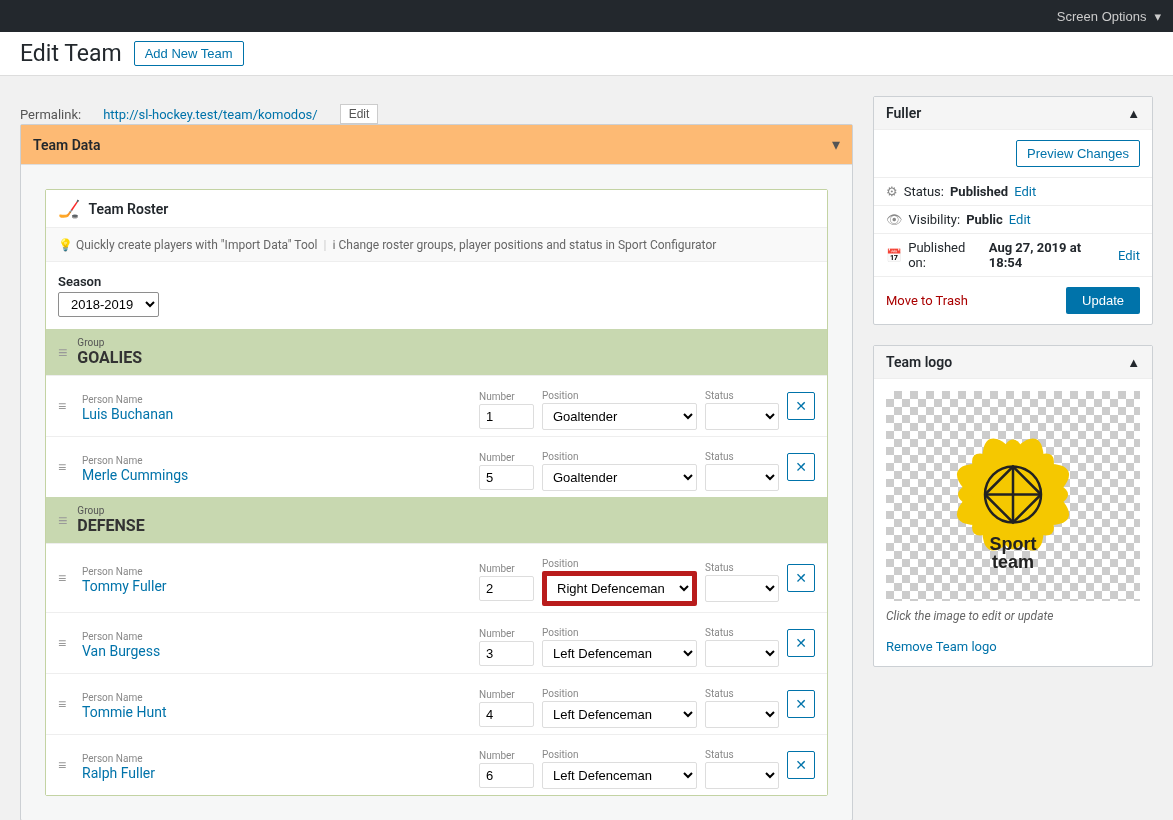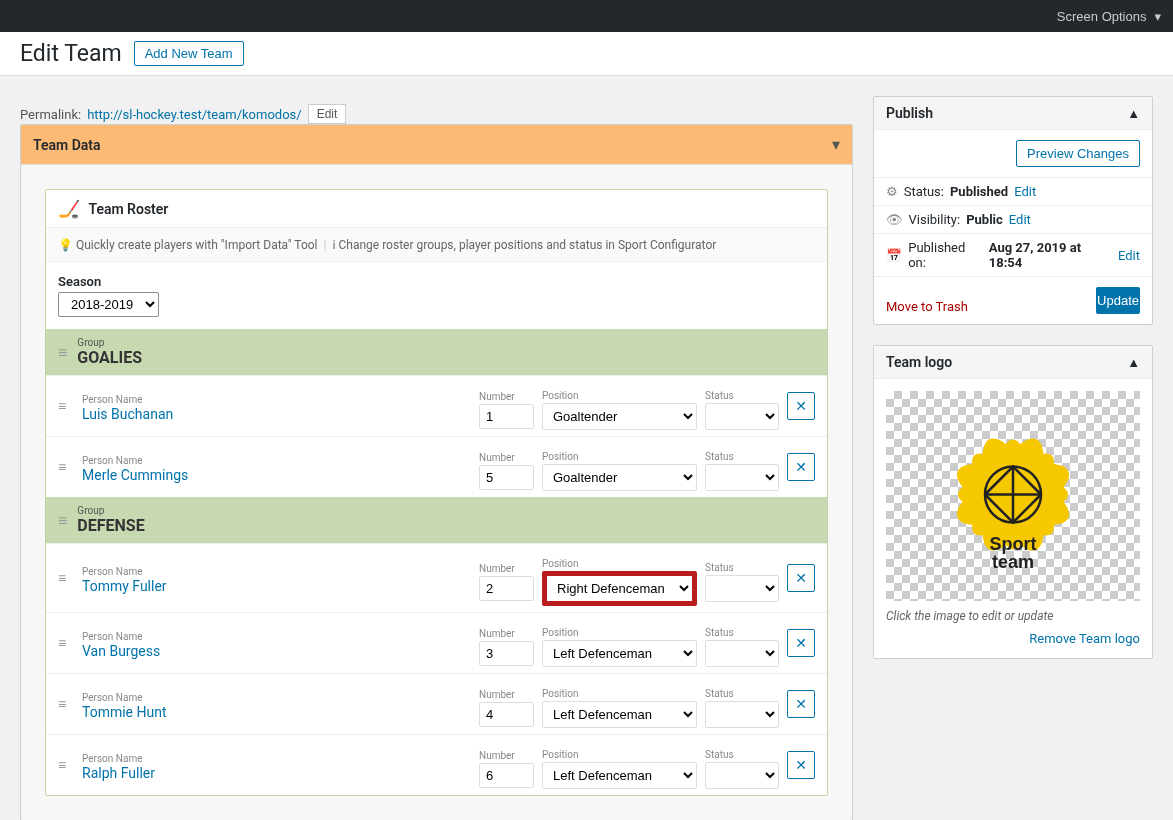--- a/index.html
+++ b/index.html
@@ -19,7 +19,7 @@
     
     .title-input { width: 100%; border: 1px solid #ddd; padding: 8px 12px; font-size: 23px; color: #23282d; border-radius: 2px; background: #fff; }
     
-    .permalink-row { margin-top: 8px; font-size: 13px; color: #555; display: flex; align-items: center; gap: 6px; }
+    .permalink-row { margin-top: 8px; font-size: 13px; color: #555; display: flex; align-items: center; gap: 22px; }
     .permalink-row a { color: #0073aa; text-decoration: none; }
     .permalink-edit-btn { background: #fff; border: 1px solid #ccc; padding: 2px 8px; cursor: pointer; font-size: 12px; color: #555; }
     .metabox-toggle { color: #555; font-size: 16px; }

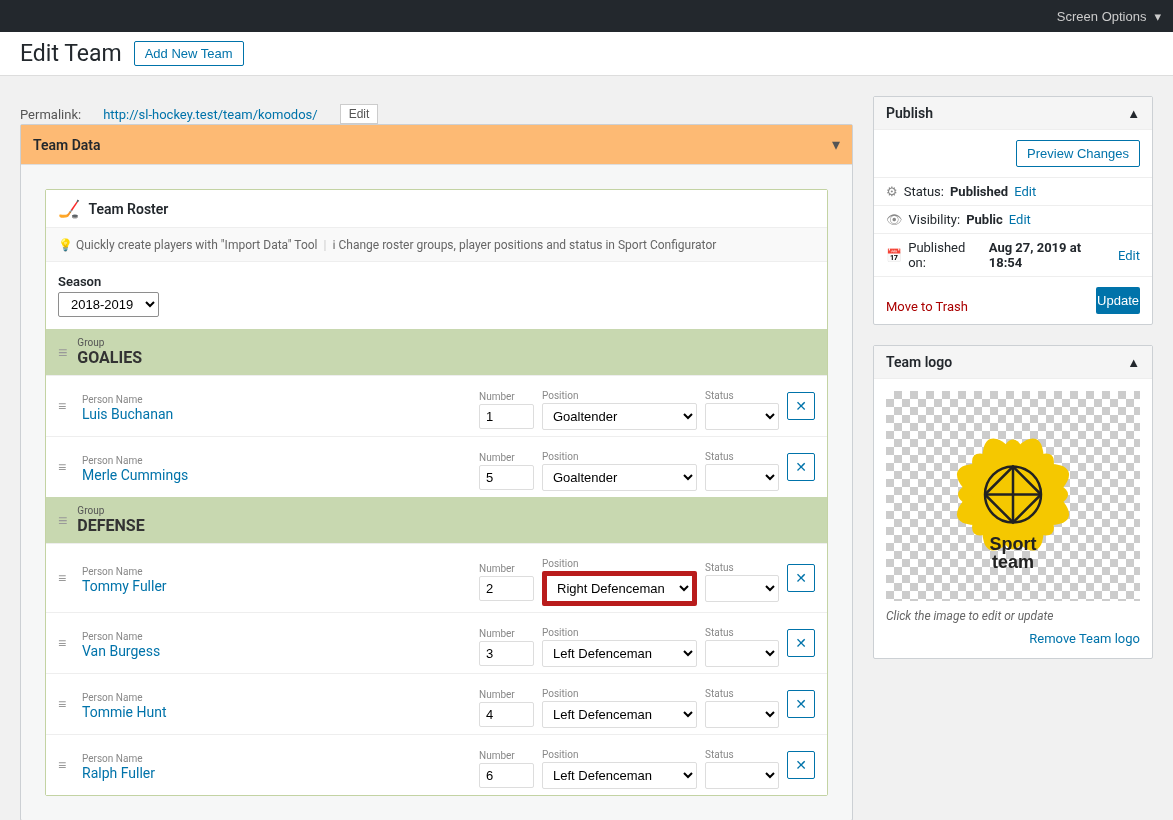--- a/index.html
+++ b/index.html
@@ -303,7 +303,7 @@
 
     <div class="publish-box">
       <div class="publish-header">
-        <h2>Publish</h2>
+        <h2>Fuller</h2>
         <span>▲</span>
       </div>
       <div class="publish-actions-top">

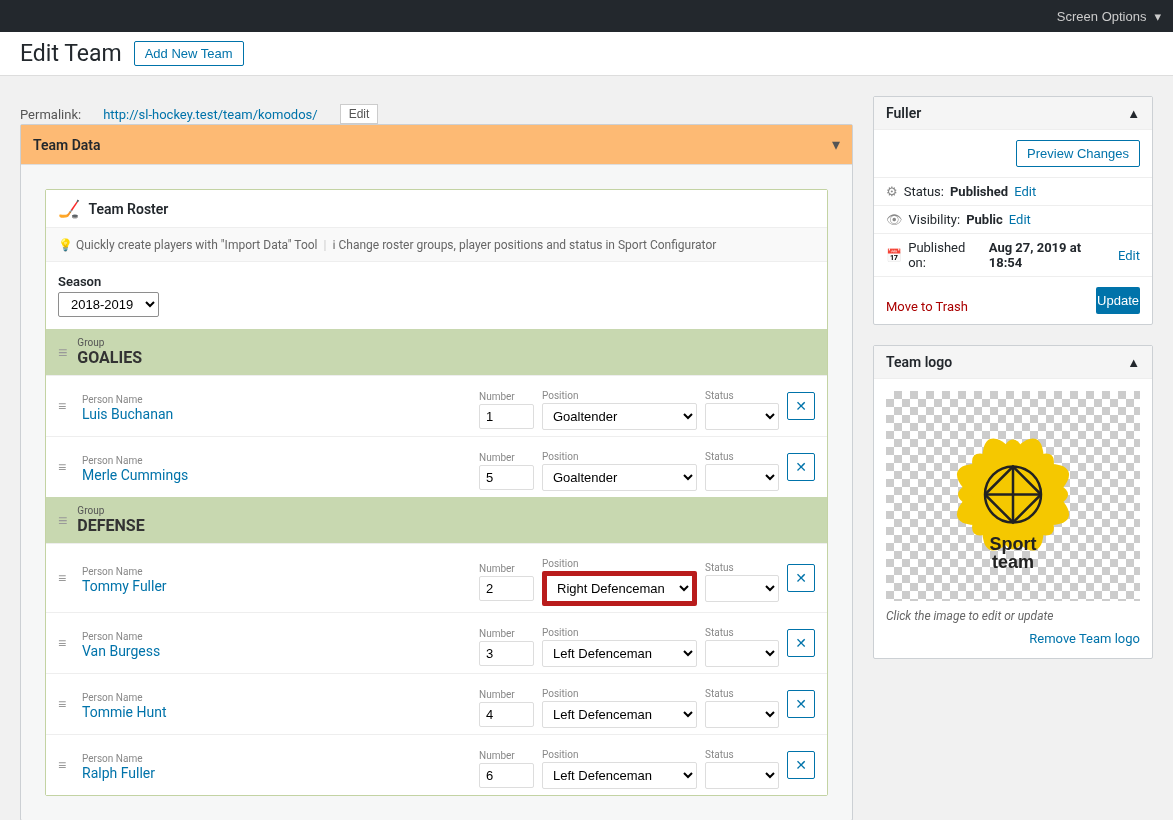--- a/index.html
+++ b/index.html
@@ -35,7 +35,7 @@
     .publish-status-row .icon { color: #888; }
     .publish-link { color: #0073aa; text-decoration: none; font-size: 13px; }
     
-    .publish-footer { padding: 10px 12px; display: flex; align-items: flex-end; justify-content: space-between; border-top: 1px solid #eee; }
+    .publish-footer { padding: 10px 12px; display: flex; align-items: center; justify-content: space-between; border-top: 1px solid #eee; }
     .trash-link { color: #a00; text-decoration: none; font-size: 13px; }
     .update-btn { background: #0073aa; color: #fff; border: none; padding: 6px 1px; cursor: pointer; font-size: 13px; border-radius: 2px; }
     

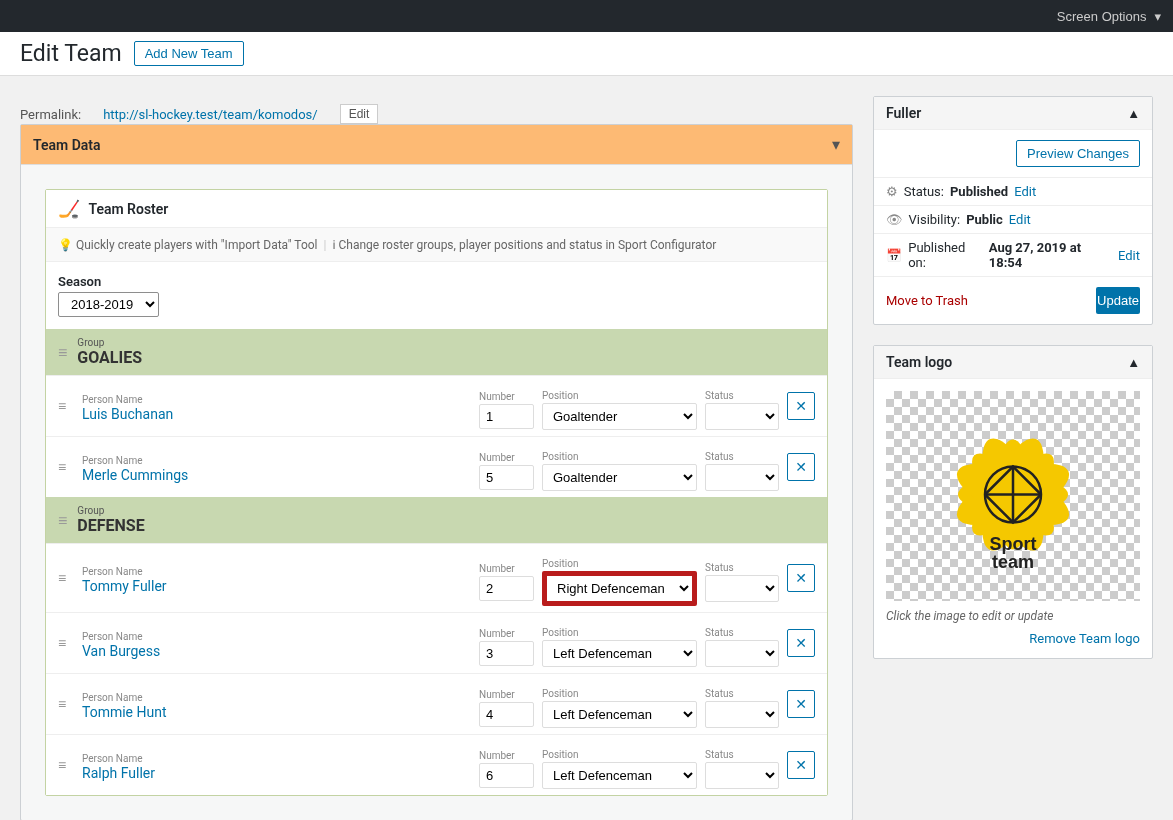--- a/index.html
+++ b/index.html
@@ -37,7 +37,7 @@
     
     .publish-footer { padding: 10px 12px; display: flex; align-items: center; justify-content: space-between; border-top: 1px solid #eee; }
     .trash-link { color: #a00; text-decoration: none; font-size: 13px; }
-    .update-btn { background: #0073aa; color: #fff; border: none; padding: 6px 1px; cursor: pointer; font-size: 13px; border-radius: 2px; }
+    .update-btn { background: #0073aa; color: #fff; border: none; padding: 6px 16px; cursor: pointer; font-size: 13px; border-radius: 2px; }
     
     
     .logo-box { background: #fff; border: 1px solid #ccd0d4; border-radius: 2px; }

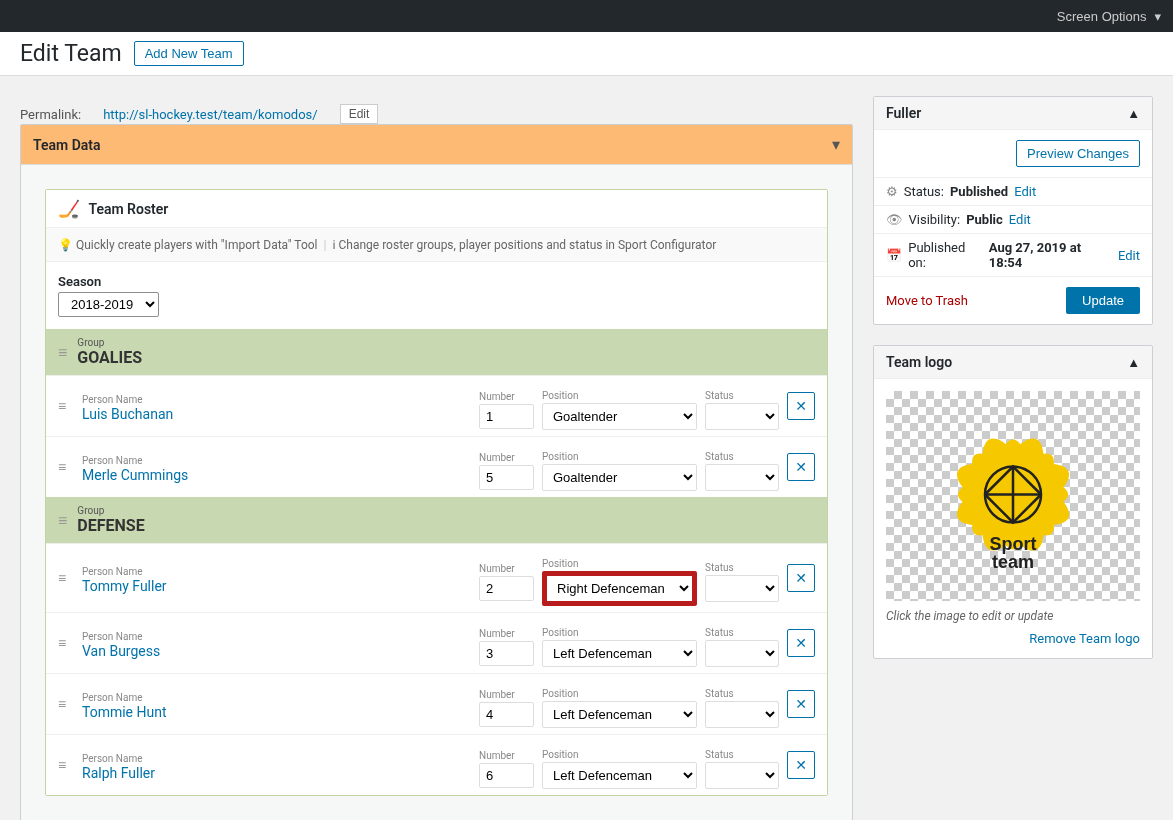--- a/index.html
+++ b/index.html
@@ -45,7 +45,7 @@
     .logo-header h2 { font-size: 14px; font-weight: 600; }
     .logo-body { padding: 12px; }
     .logo-hint { font-size: 12px; color: #666; font-style: italic; margin-top: 8px; }
-    .remove-logo-link { color: #0073aa; text-decoration: none; font-size: 13px; display: block; margin-top: 8px; text-align: right; }
+    .remove-logo-link { color: #0073aa; text-decoration: none; font-size: 13px; display: block; margin-top: 16px; }
     
     
     .team-data-box { background: #f6f7f7; border: 1px solid #ccd0d4; border-radius: 2px; margin-bottom: 20px; }

